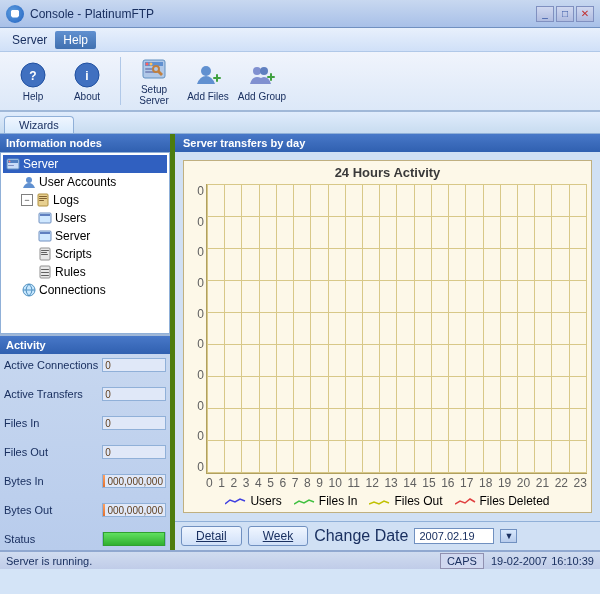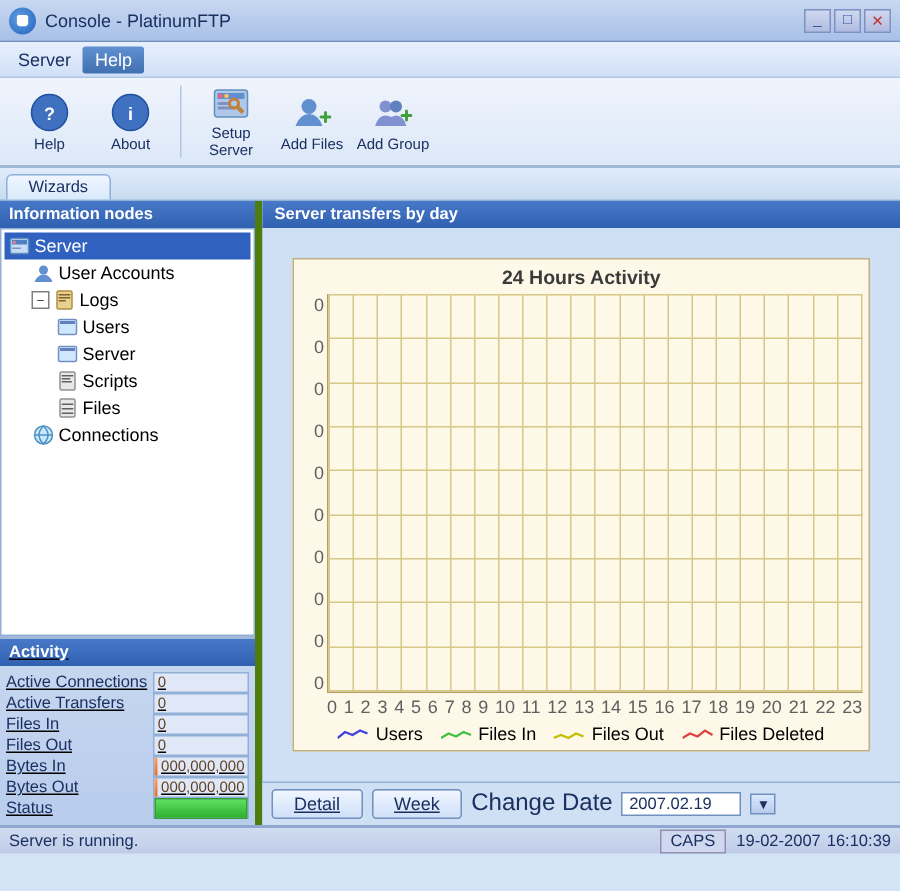--- a/index.html
+++ b/index.html
@@ -166,7 +166,7 @@
     .chart-container {
       flex: 1;
       background: #fdf8e8;
-      margin: 20px;
+      margin: 8px;
       border: 1px solid #c0b080;
       display: flex;
       flex-direction: column;

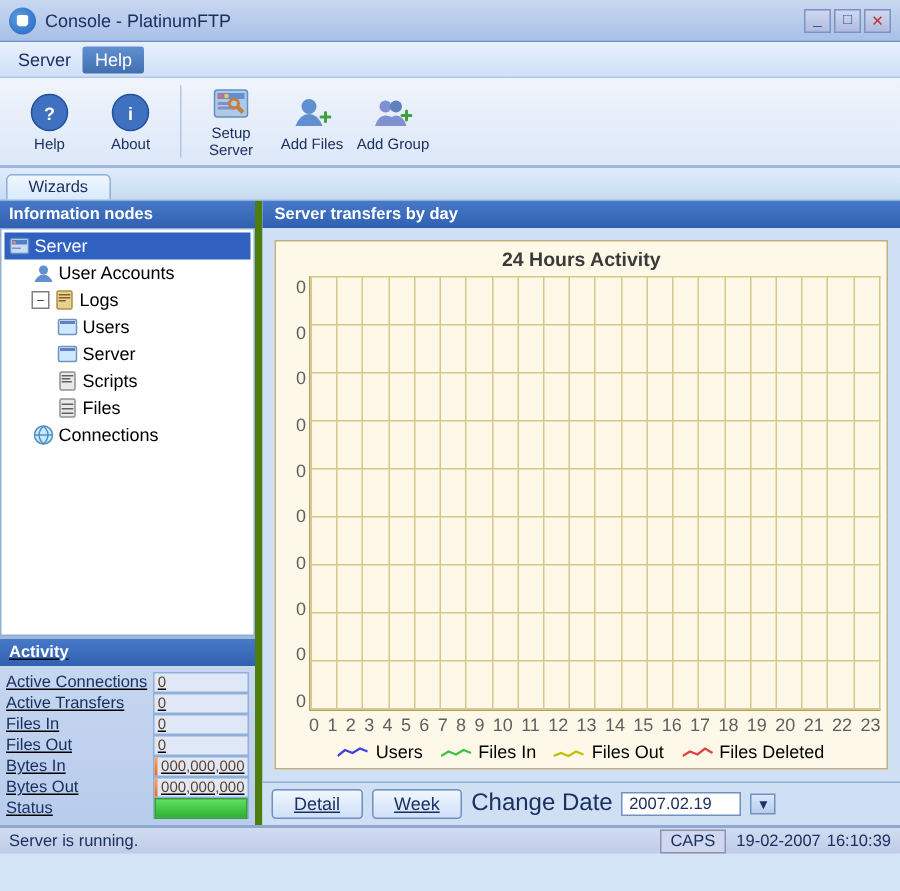--- a/index.html
+++ b/index.html
@@ -458,7 +458,7 @@
             <rect x="3" y="10" width="8" height="1" rx="0.5" fill="#606060"></rect>
           </svg>
         </span>
-        <span>Files</span>
+        <span>Rules</span>
       </div>
 
       <div class="tree-item">

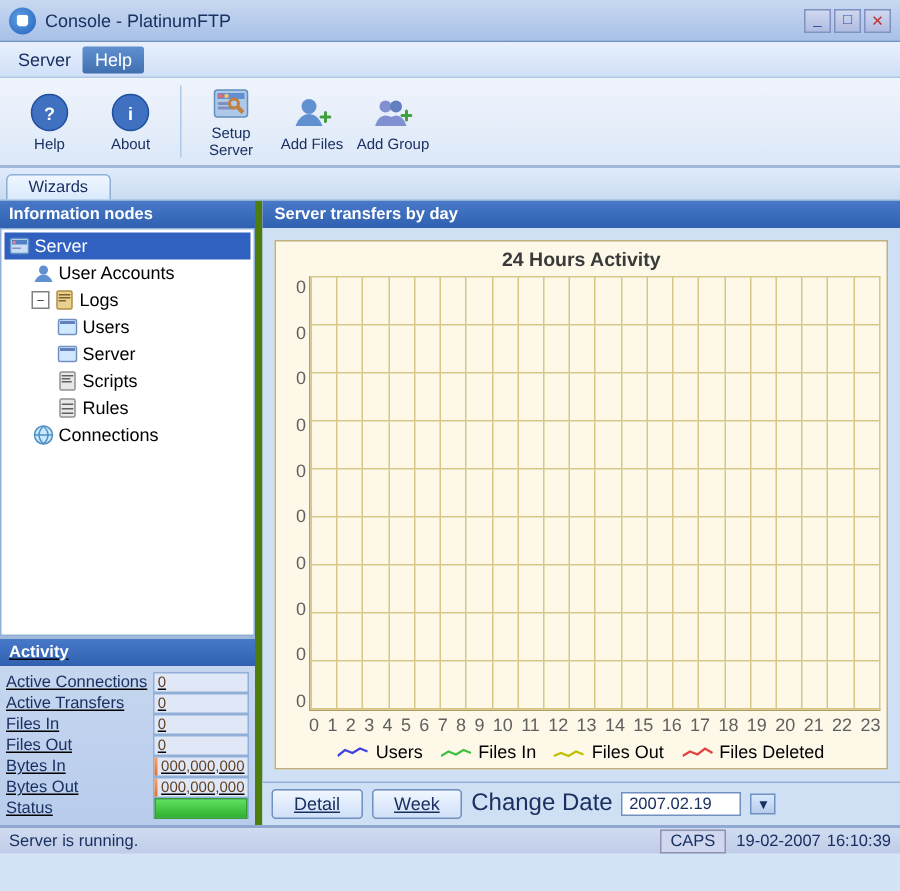--- a/index.html
+++ b/index.html
@@ -127,7 +127,6 @@
     .activity-panel {
       background: linear-gradient(to bottom, #c8d8f0, #b8ccec);
       border-top: 2px solid #a0b8d8;
-      text-decoration: underline;
     }
     .activity-header {
       background: linear-gradient(to bottom, #4878c8, #3060b0);

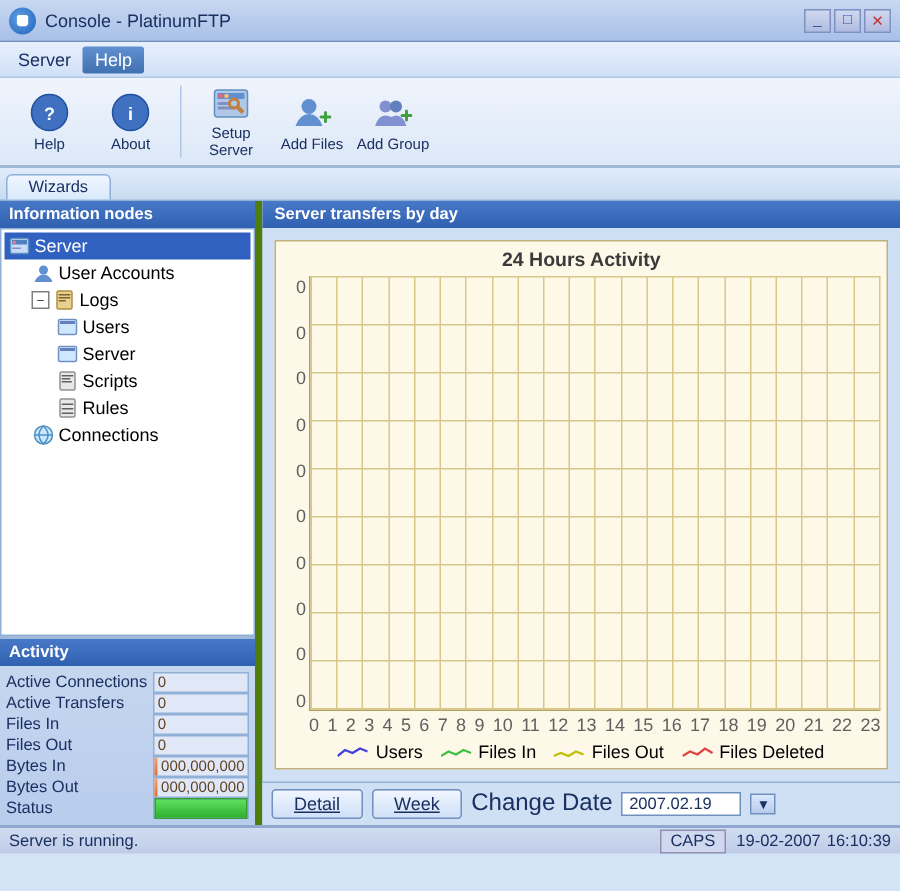--- a/index.html
+++ b/index.html
@@ -139,7 +139,7 @@
       padding: 4px;
       display: grid;
       grid-template-columns: auto 1fr;
-      gap: 0 4px;
+      gap: 15px 4px;
       align-items: center;
     }
     .activity-label { font-size: 11px; color: #1a3060; white-space: nowrap; }

